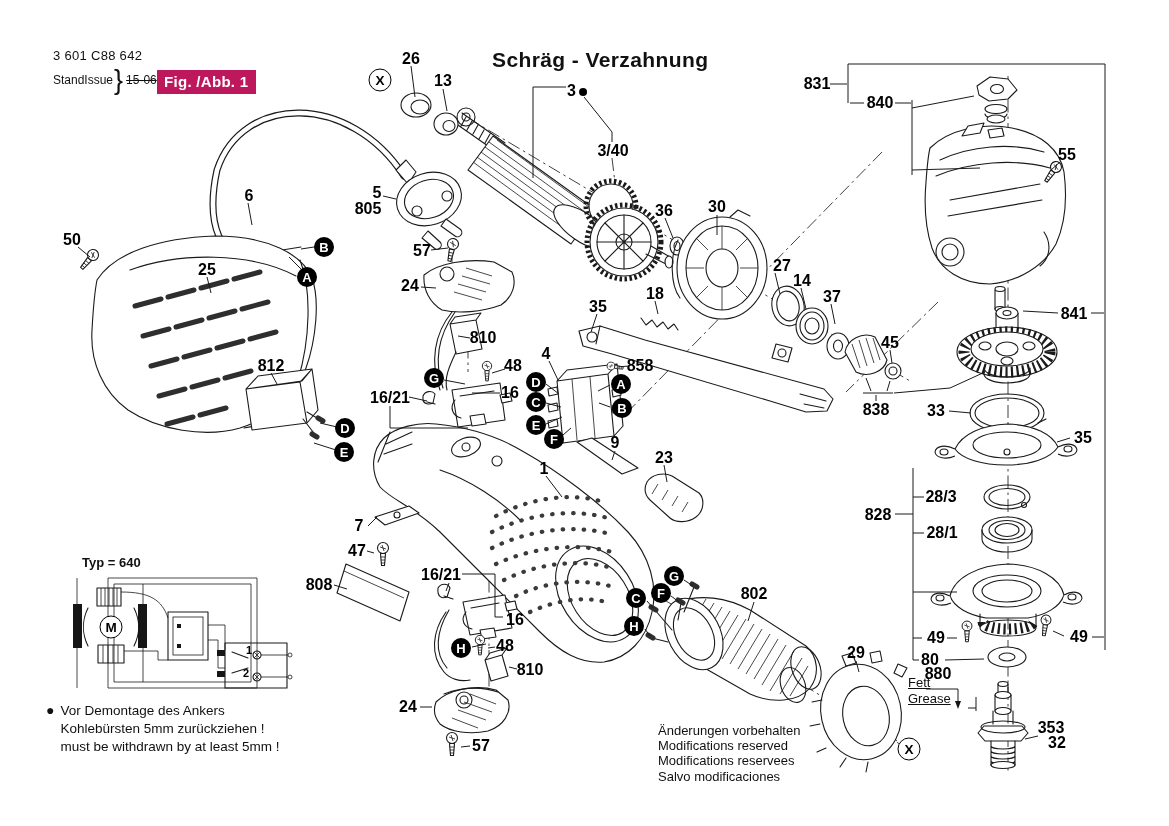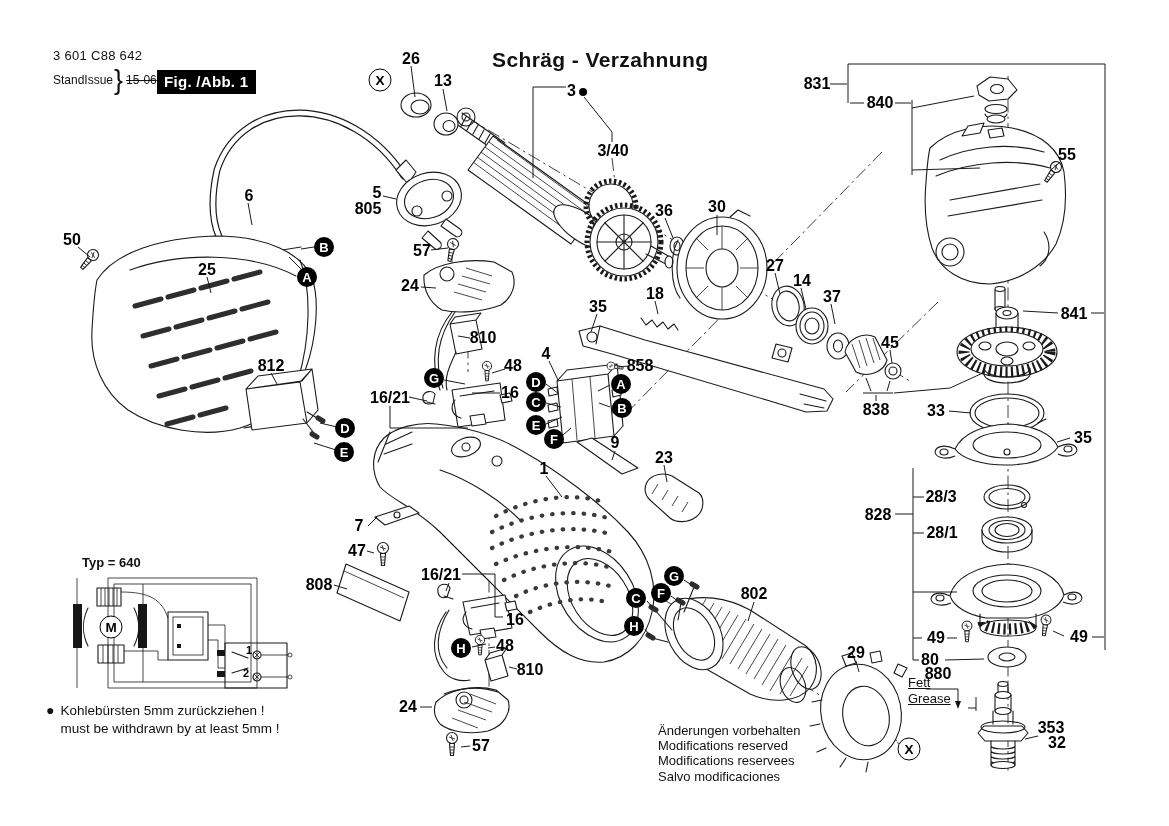--- a/index.html
+++ b/index.html
@@ -36,7 +36,7 @@
   .si-col{display:flex;flex-direction:row;font-size:12px;line-height:12px;}
   .brace{font-size:27px;font-weight:400;line-height:24px;margin:0 3px 0 1px;}
   .strike{text-decoration:line-through;}
-  .figbox{left:157px;top:70px;background:#000000;color:#fff;font-weight:700;font-size:15px;
+  .figbox{left:157px;top:70px;background:#be185d;color:#fff;font-weight:700;font-size:15px;
           padding:3px 8px 4px 7px;letter-spacing:0.3px;}
   .title{left:492px;top:48px;font-weight:700;font-size:21px;letter-spacing:0.4px;}
   .typ{left:82px;top:555px;font-weight:700;font-size:13px;}

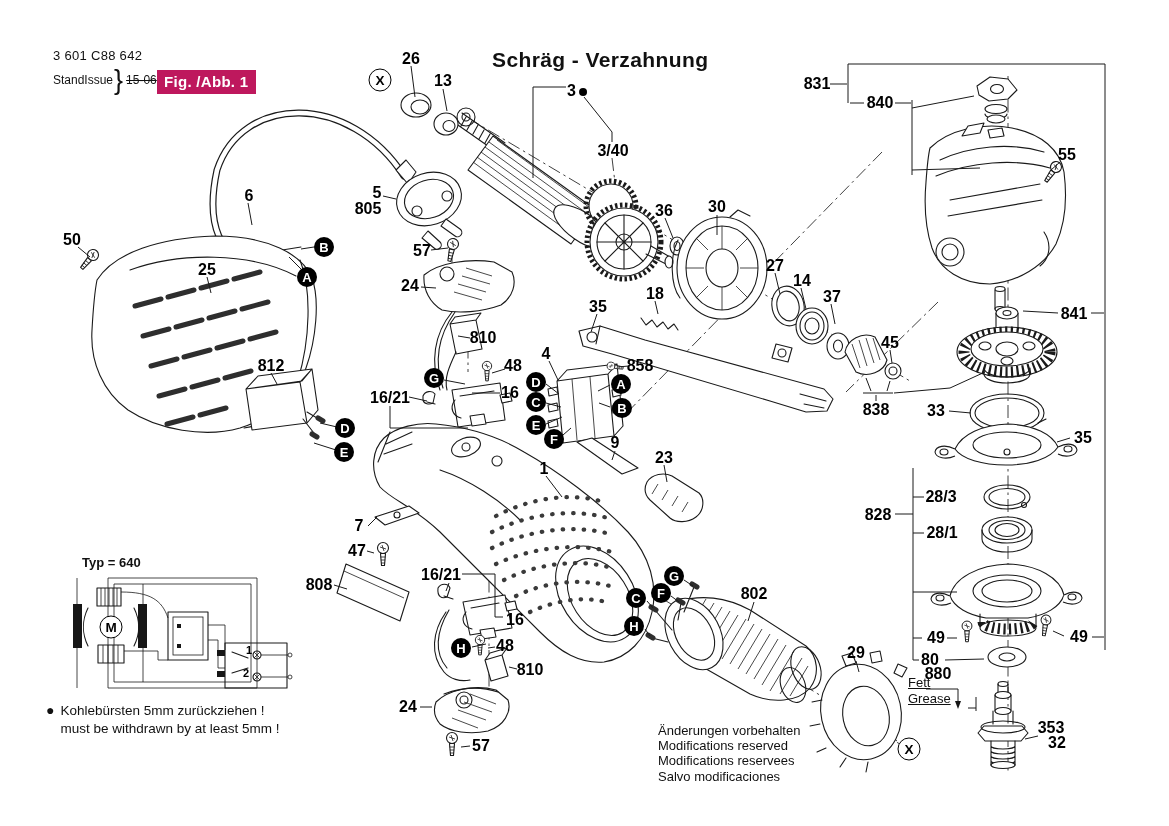--- a/index.html
+++ b/index.html
@@ -472,7 +472,7 @@
       <div class="co t-num" style="left: 655px; top: 294px;">18</div>
       <div class="co t-num" style="left: 664px; top: 211px;">36</div>
       <div class="co t-num" style="left: 717px; top: 207px;">30</div>
-      <div class="co t-num" style="left: 775px; top: 266px;">27</div>
+      <div class="co t-num" style="left: 775px; top: 266px; padding-left: 14px;">27</div>
       <div class="co t-num" style="left: 802px; top: 281px;">14</div>
       <div class="co t-num" style="left: 832px; top: 297px;">37</div>
       <div class="co t-num" style="left: 890px; top: 343px;">45</div>

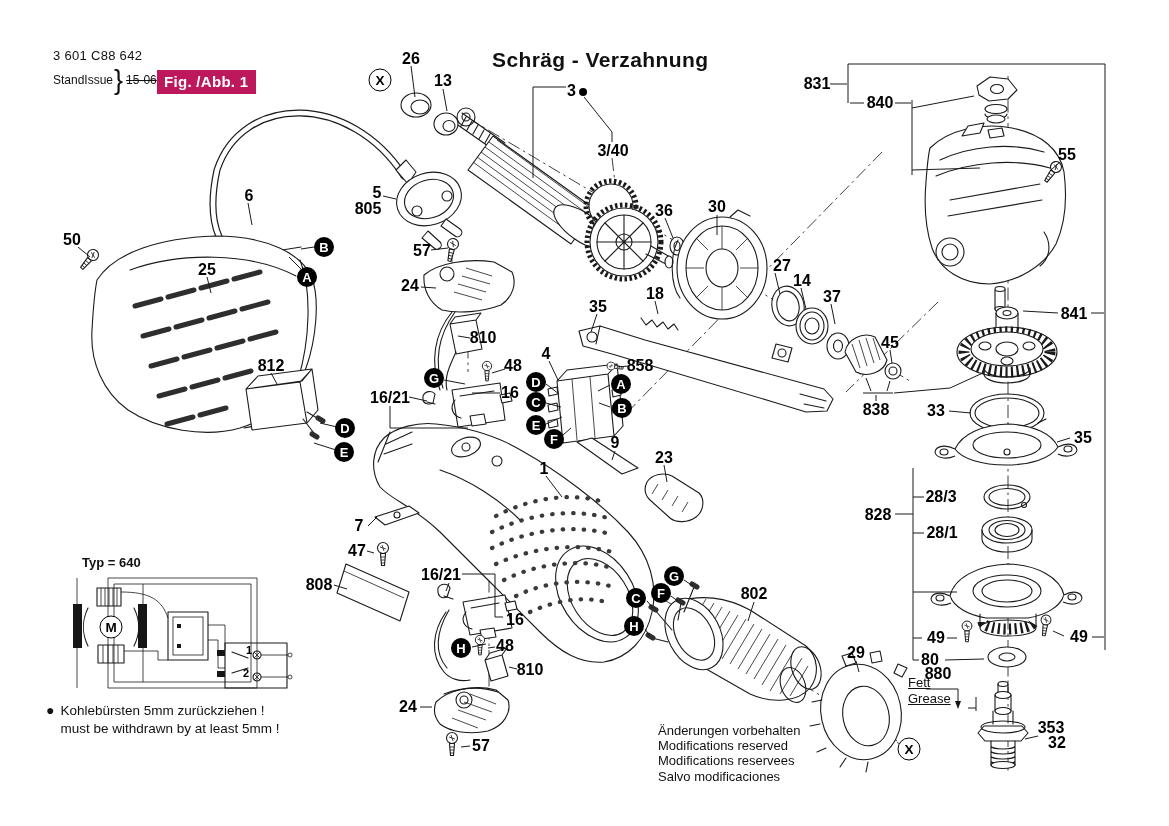--- a/index.html
+++ b/index.html
@@ -422,6 +422,7 @@
   <div class="abs notes">
     <span class="bullet">●</span>
     <div>
+      <div>Vor Demontage des Ankers</div>
       <div>Kohlebürsten 5mm zurückziehen !</div>
       <div>must be withdrawn by at least 5mm !</div>
     </div>

